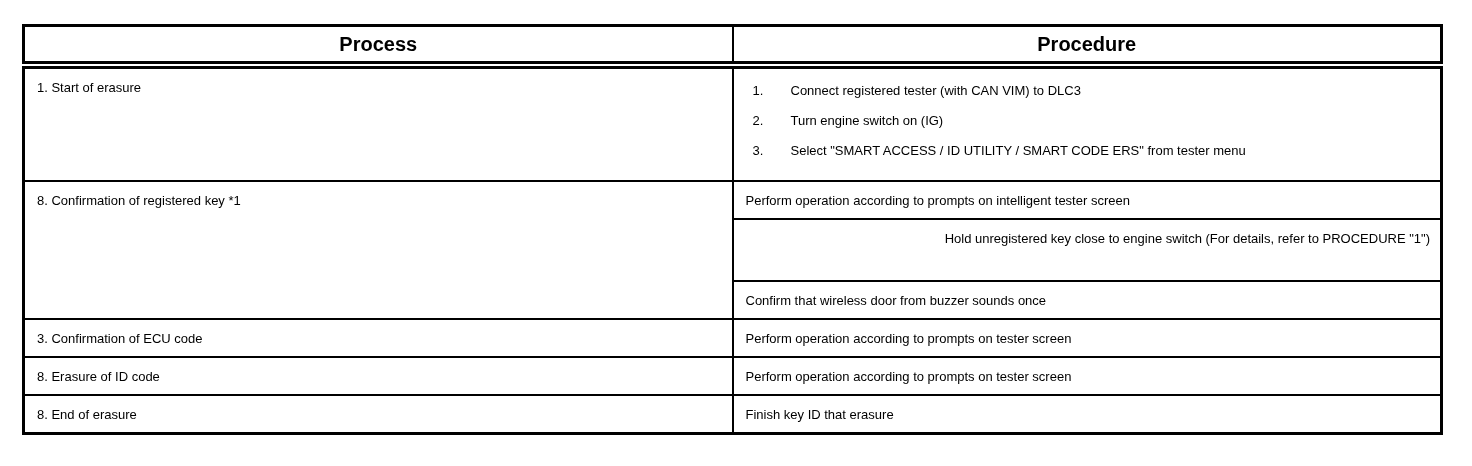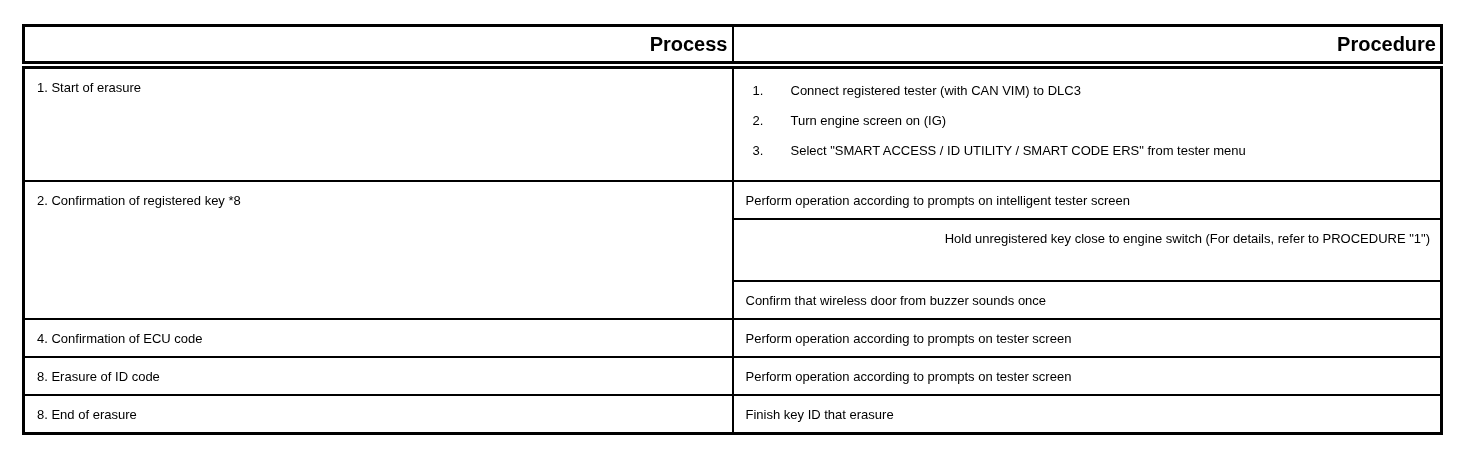--- a/index.html
+++ b/index.html
@@ -34,7 +34,7 @@
     border-bottom: 8px double #000000;
     font-size: 20px;
     font-weight: bold;
-    text-align: right;
+    text-align: center;
     vertical-align: middle;
     height: 30px;
     padding: 2px 4px;

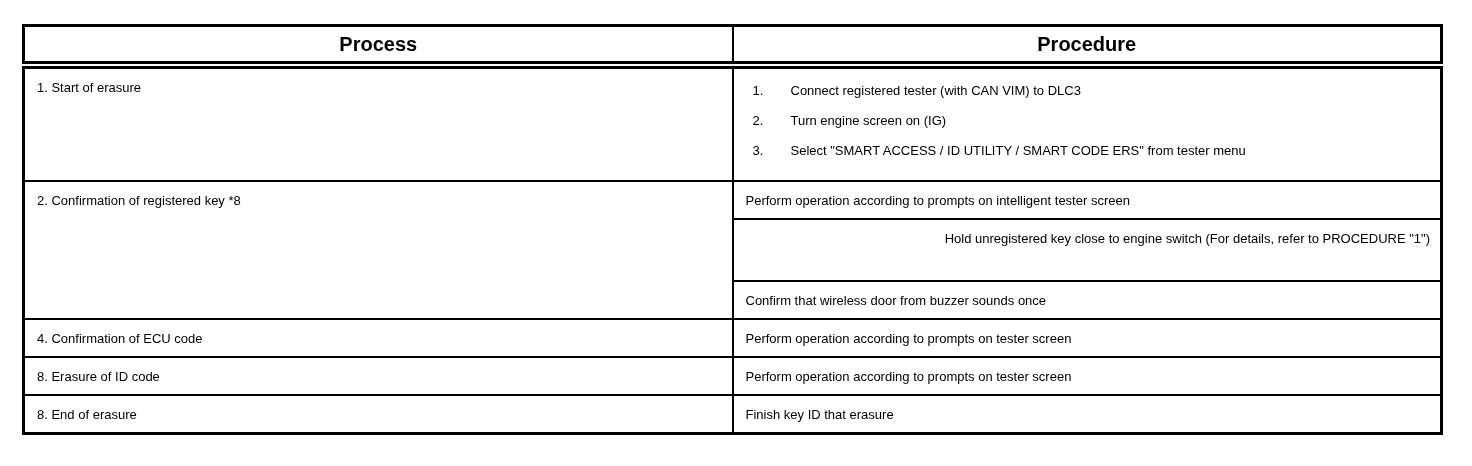--- a/index.html
+++ b/index.html
@@ -91,7 +91,7 @@
             </div>
             <div class="step">
               <span class="step-num">2.</span>
-              <span class="step-text">Turn engine screen on (IG)</span>
+              <span class="step-text">Turn engine switch on (IG)</span>
             </div>
             <div class="step">
               <span class="step-num">3.</span>

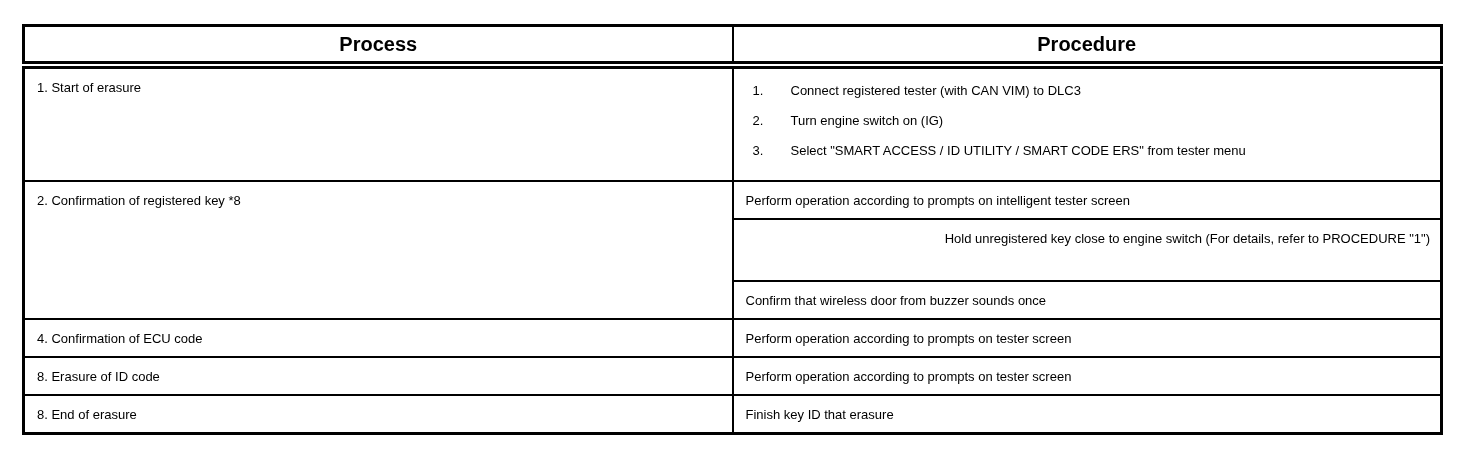--- a/index.html
+++ b/index.html
@@ -101,7 +101,7 @@
         </td>
       </tr>
       <tr class="row-sub-1">
-        <td class="cell process-cell" rowspan="3">2. Confirmation of registered key *8</td>
+        <td class="cell process-cell" rowspan="3">8. Confirmation of registered key *1</td>
         <td class="cell procedure-cell">Perform operation according to prompts on intelligent tester screen</td>
       </tr>
       <tr class="row-sub-2">

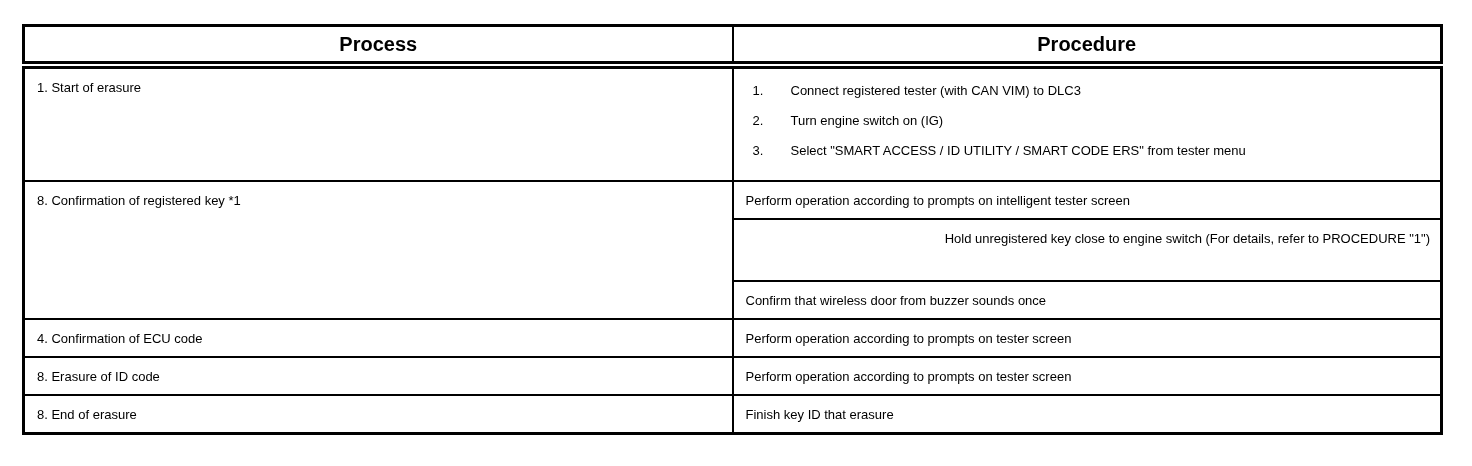--- a/index.html
+++ b/index.html
@@ -111,7 +111,7 @@
         <td class="cell procedure-cell">Confirm that wireless door from buzzer sounds once</td>
       </tr>
       <tr class="row-simple">
-        <td class="cell process-cell">4. Confirmation of ECU code</td>
+        <td class="cell process-cell">3. Confirmation of ECU code</td>
         <td class="cell procedure-cell">Perform operation according to prompts on tester screen</td>
       </tr>
       <tr class="row-simple">

